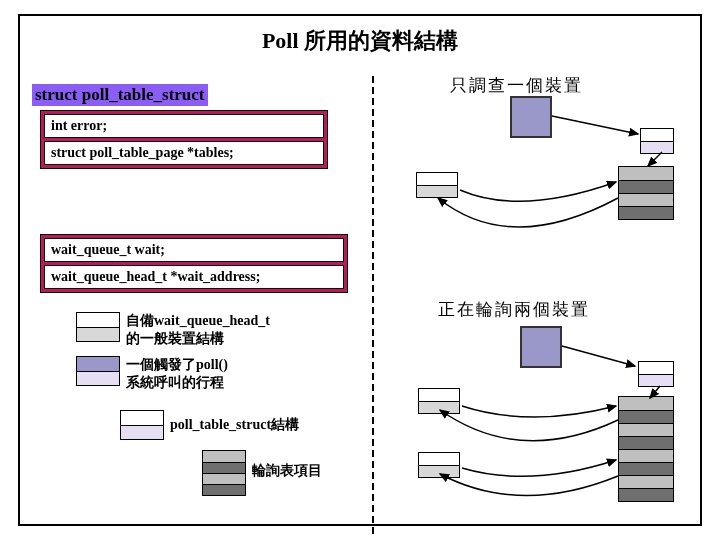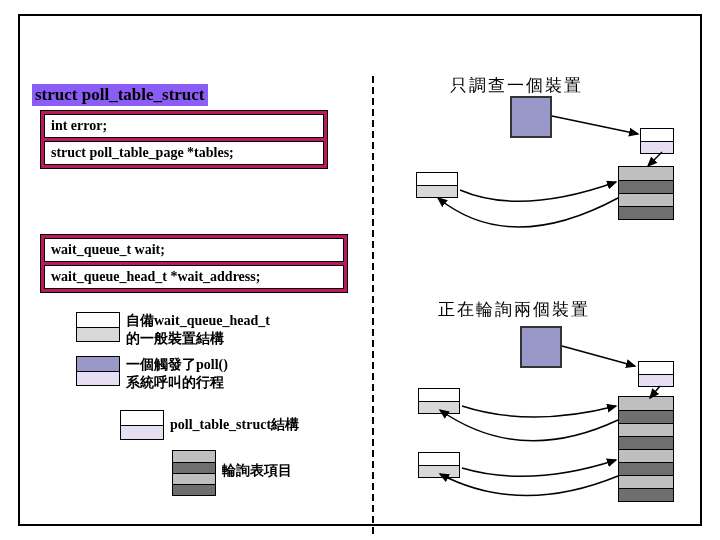--- a/index.html
+++ b/index.html
@@ -27,6 +27,7 @@
 <body>
 
 <div class="frame">
+  <div class="title">Poll 所用的資料結構</div>
 
   <div class="divider">
       <div class="dash"></div>

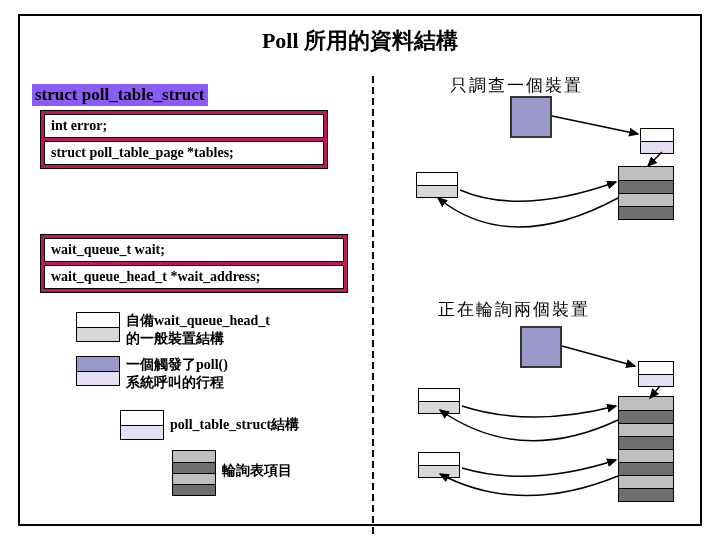--- a/index.html
+++ b/index.html
@@ -106,7 +106,7 @@
       </div>
     <div class="lbl-txt" style="padding-top:6px"><span>poll_table_struct結構</span></div>
   </div>
-  <div class="lbl-row" style="left:152px;top:434px">
+  <div class="lbl-row" style="left:182px;top:434px">
     <div class="leg">
         <div style="background:#bfbfbf;height:11px"></div>
         <div style="background:#6f6f6f;height:11px"></div>

